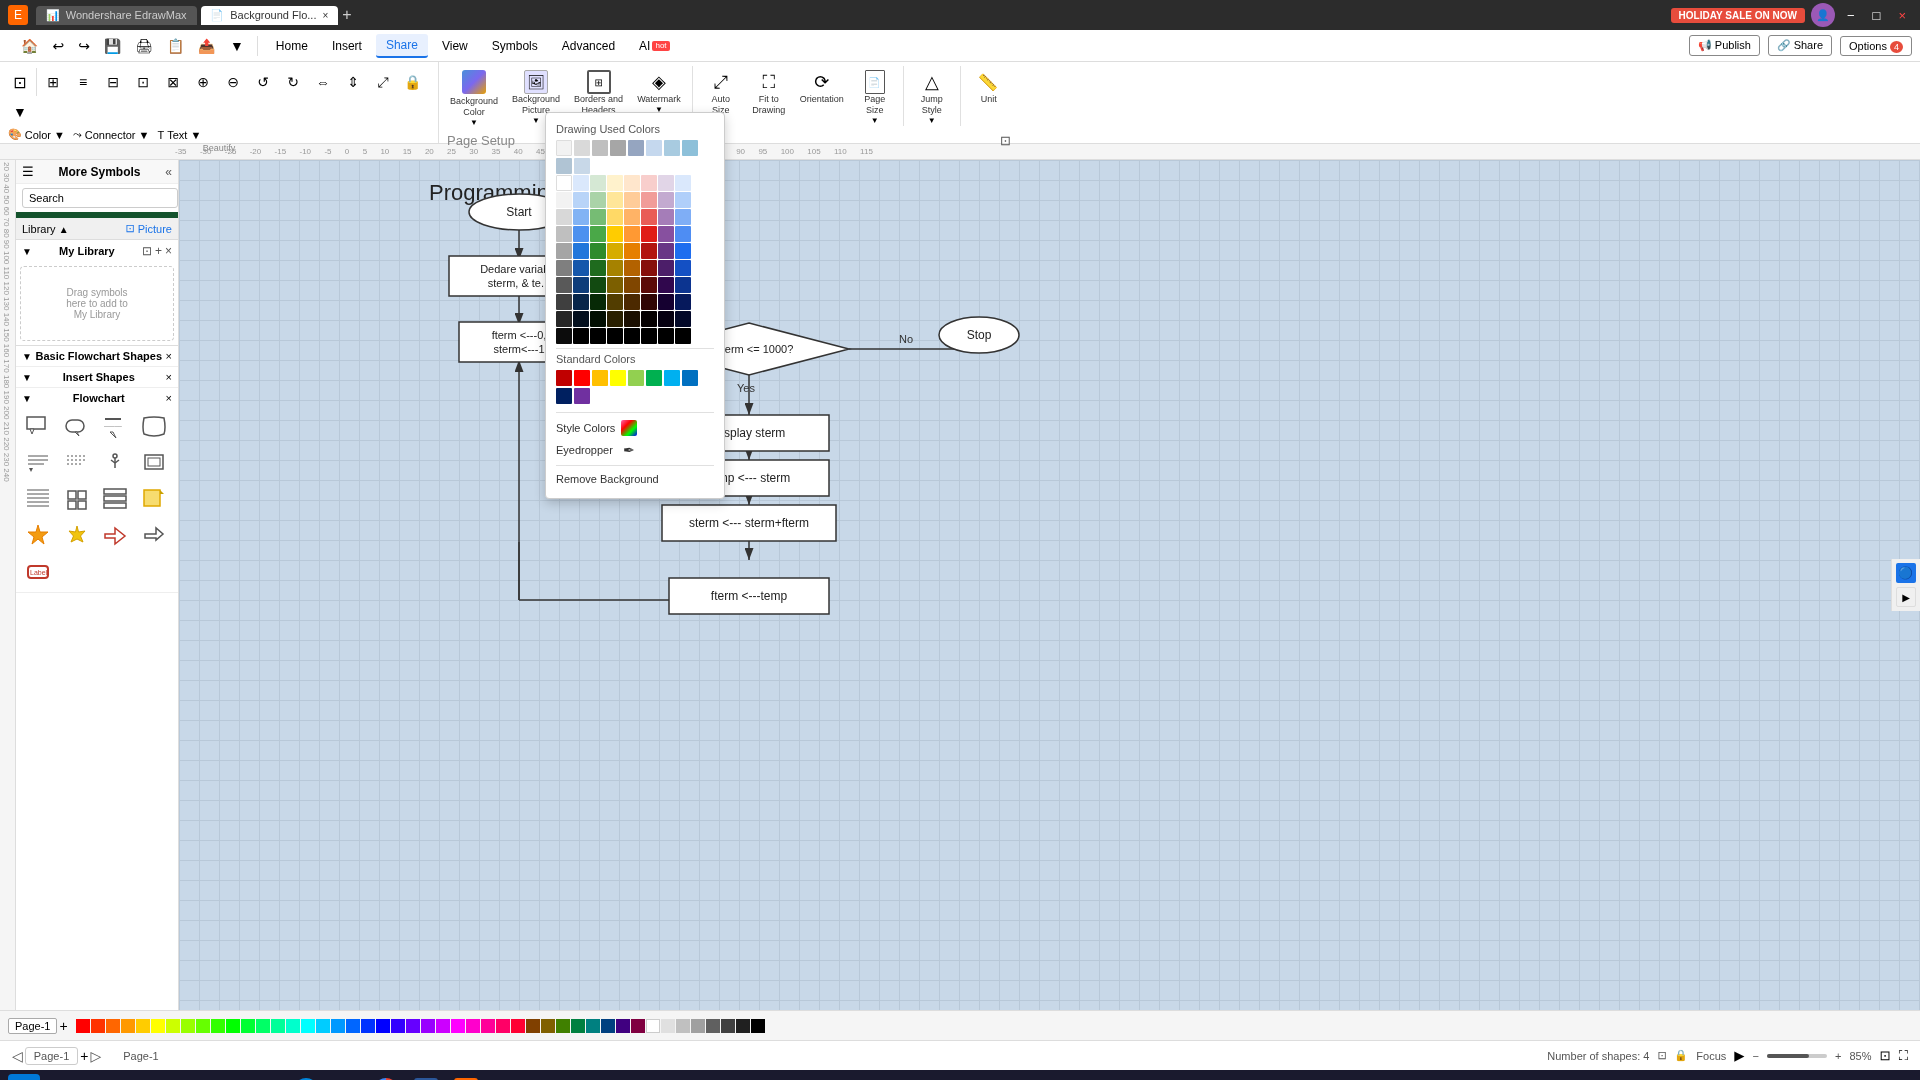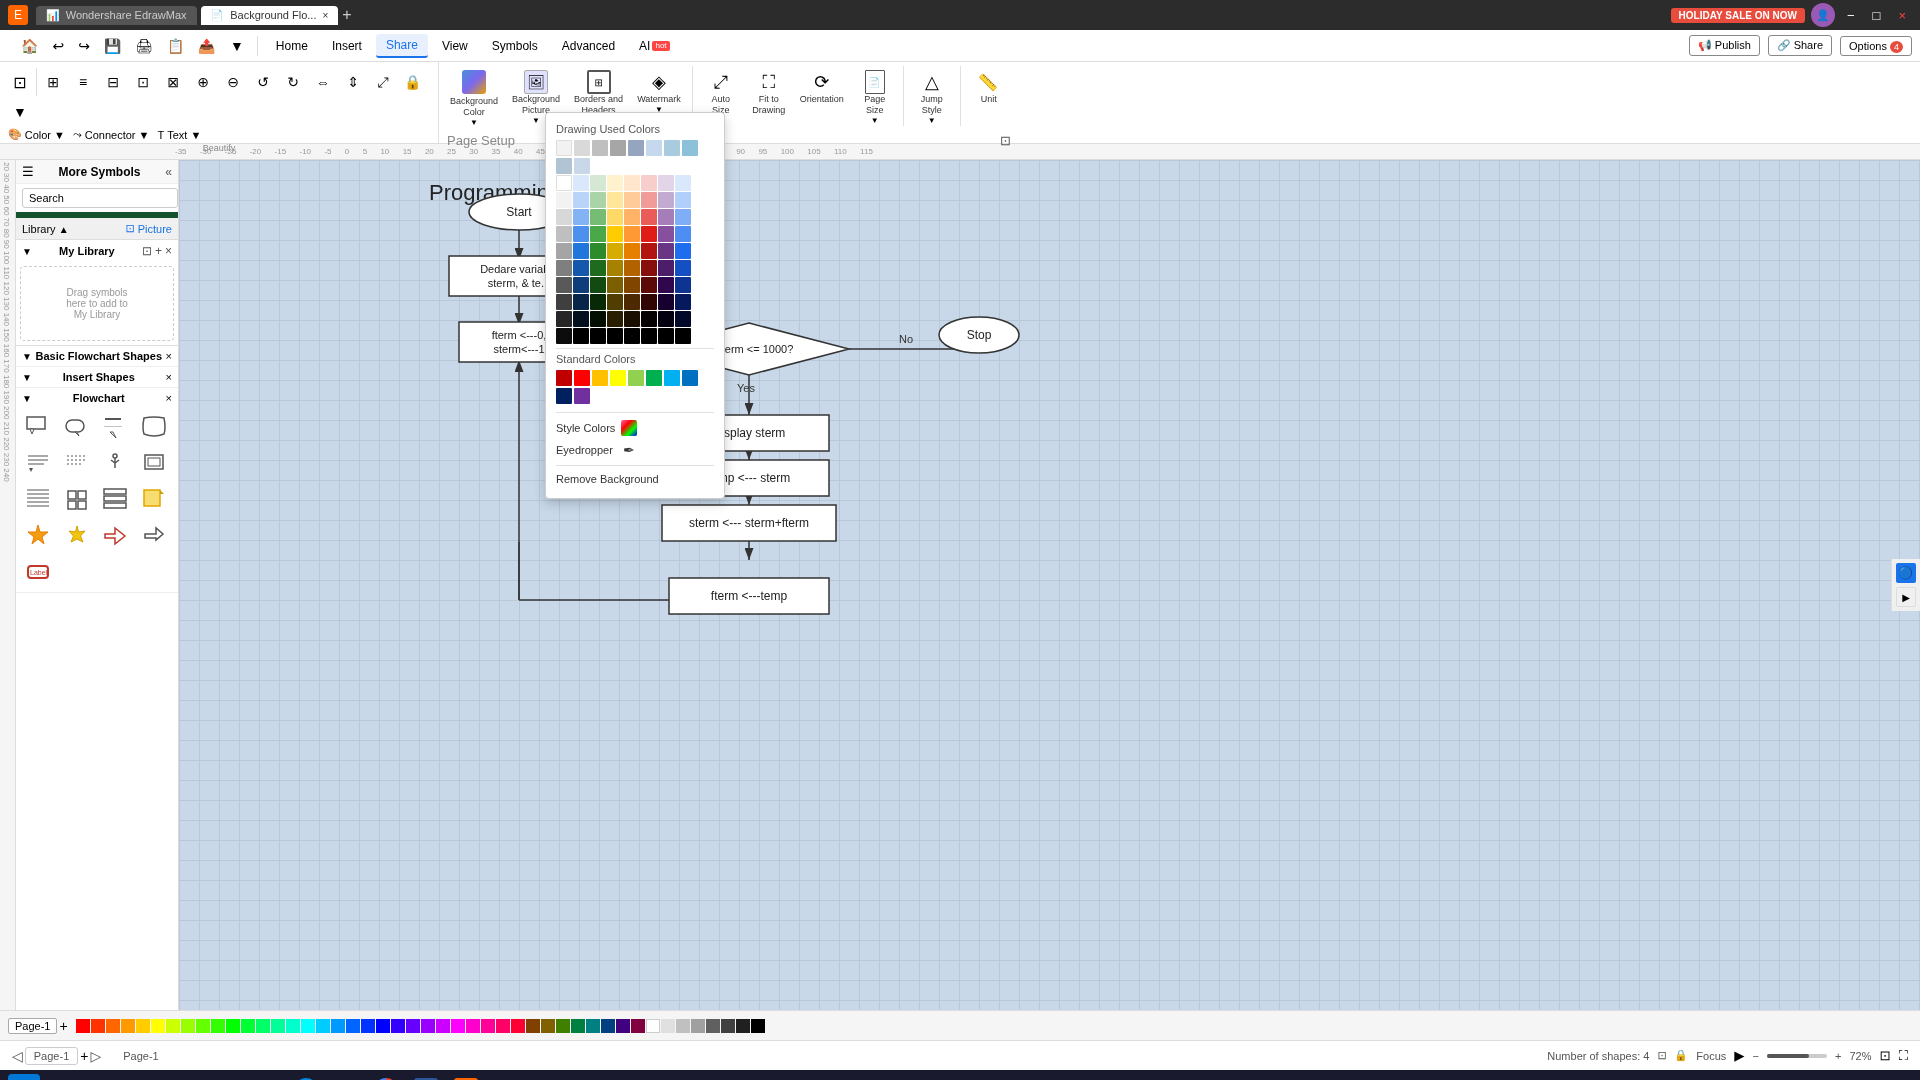--- a/index.html
+++ b/index.html
@@ -771,7 +771,7 @@
       <div style="width:70%;height:100%;background:#555;border-radius:2px;"></div>
     </div>
     <span style="cursor:pointer;">+</span>
-    <span>72%</span>
+    <span>85%</span>
     <button style="background:none;border:none;cursor:pointer;">⊡</button>
     <button style="background:none;border:none;cursor:pointer;">⛶</button>
   </div>

